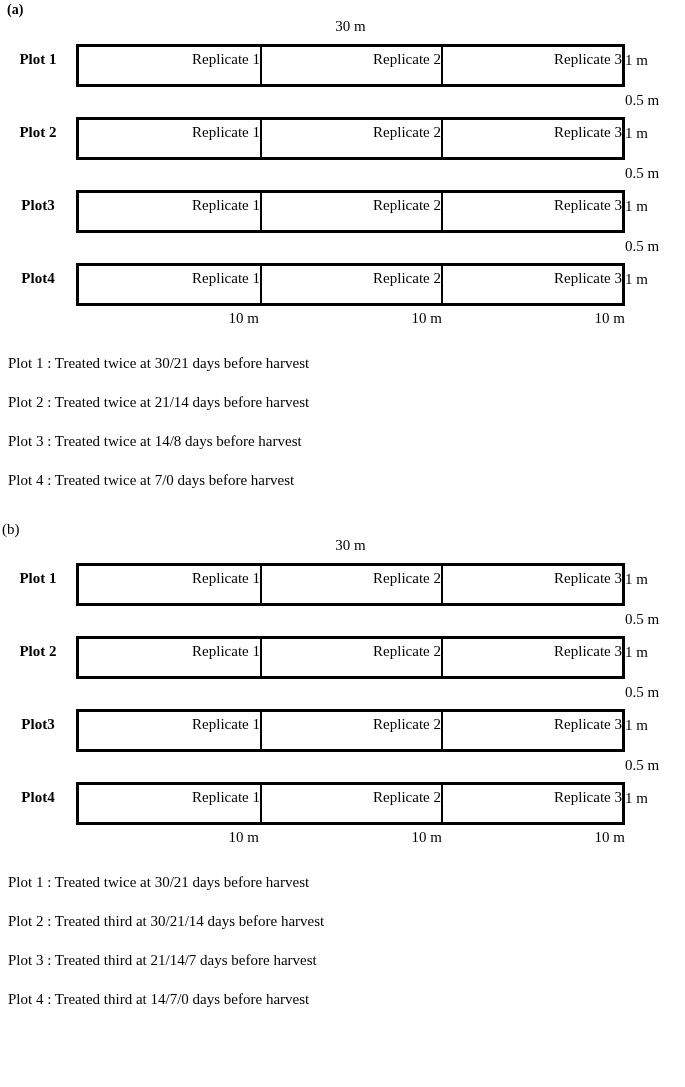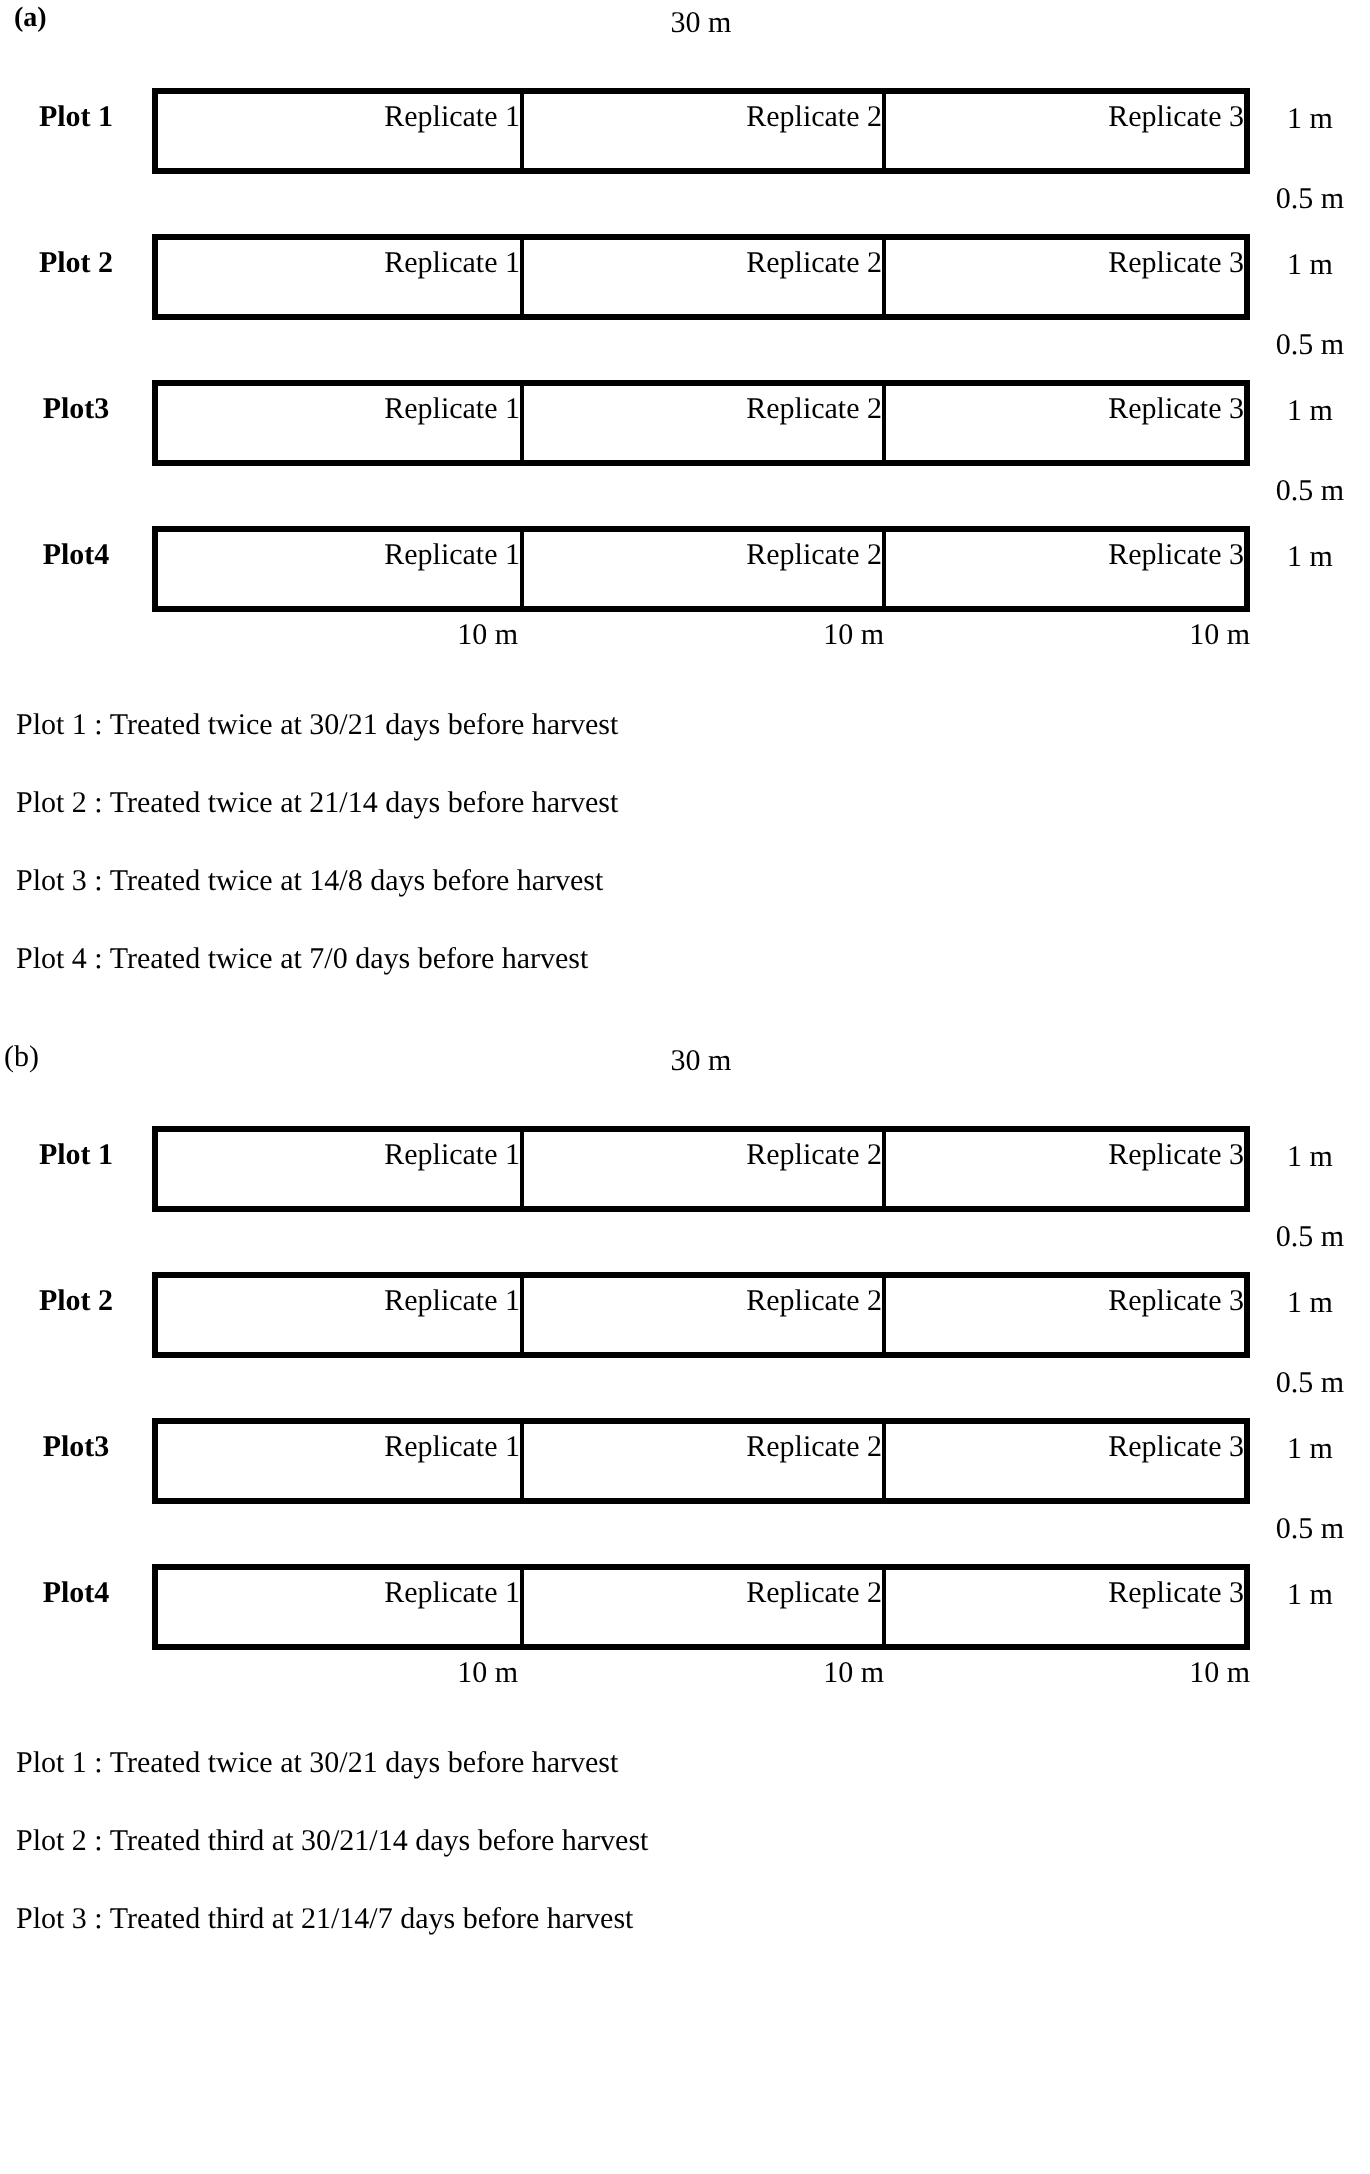--- a/index.html
+++ b/index.html
@@ -24,7 +24,7 @@
   }
   .panel-b .corner { font-weight: normal; left: 2px; font-size: 15px; }
   .topw {
-    position: absolute; left: 76px; top: 4px; width: 549px;
+    position: absolute; left: 76px; top: 18px; width: 549px;
     text-align: center;
   }
 

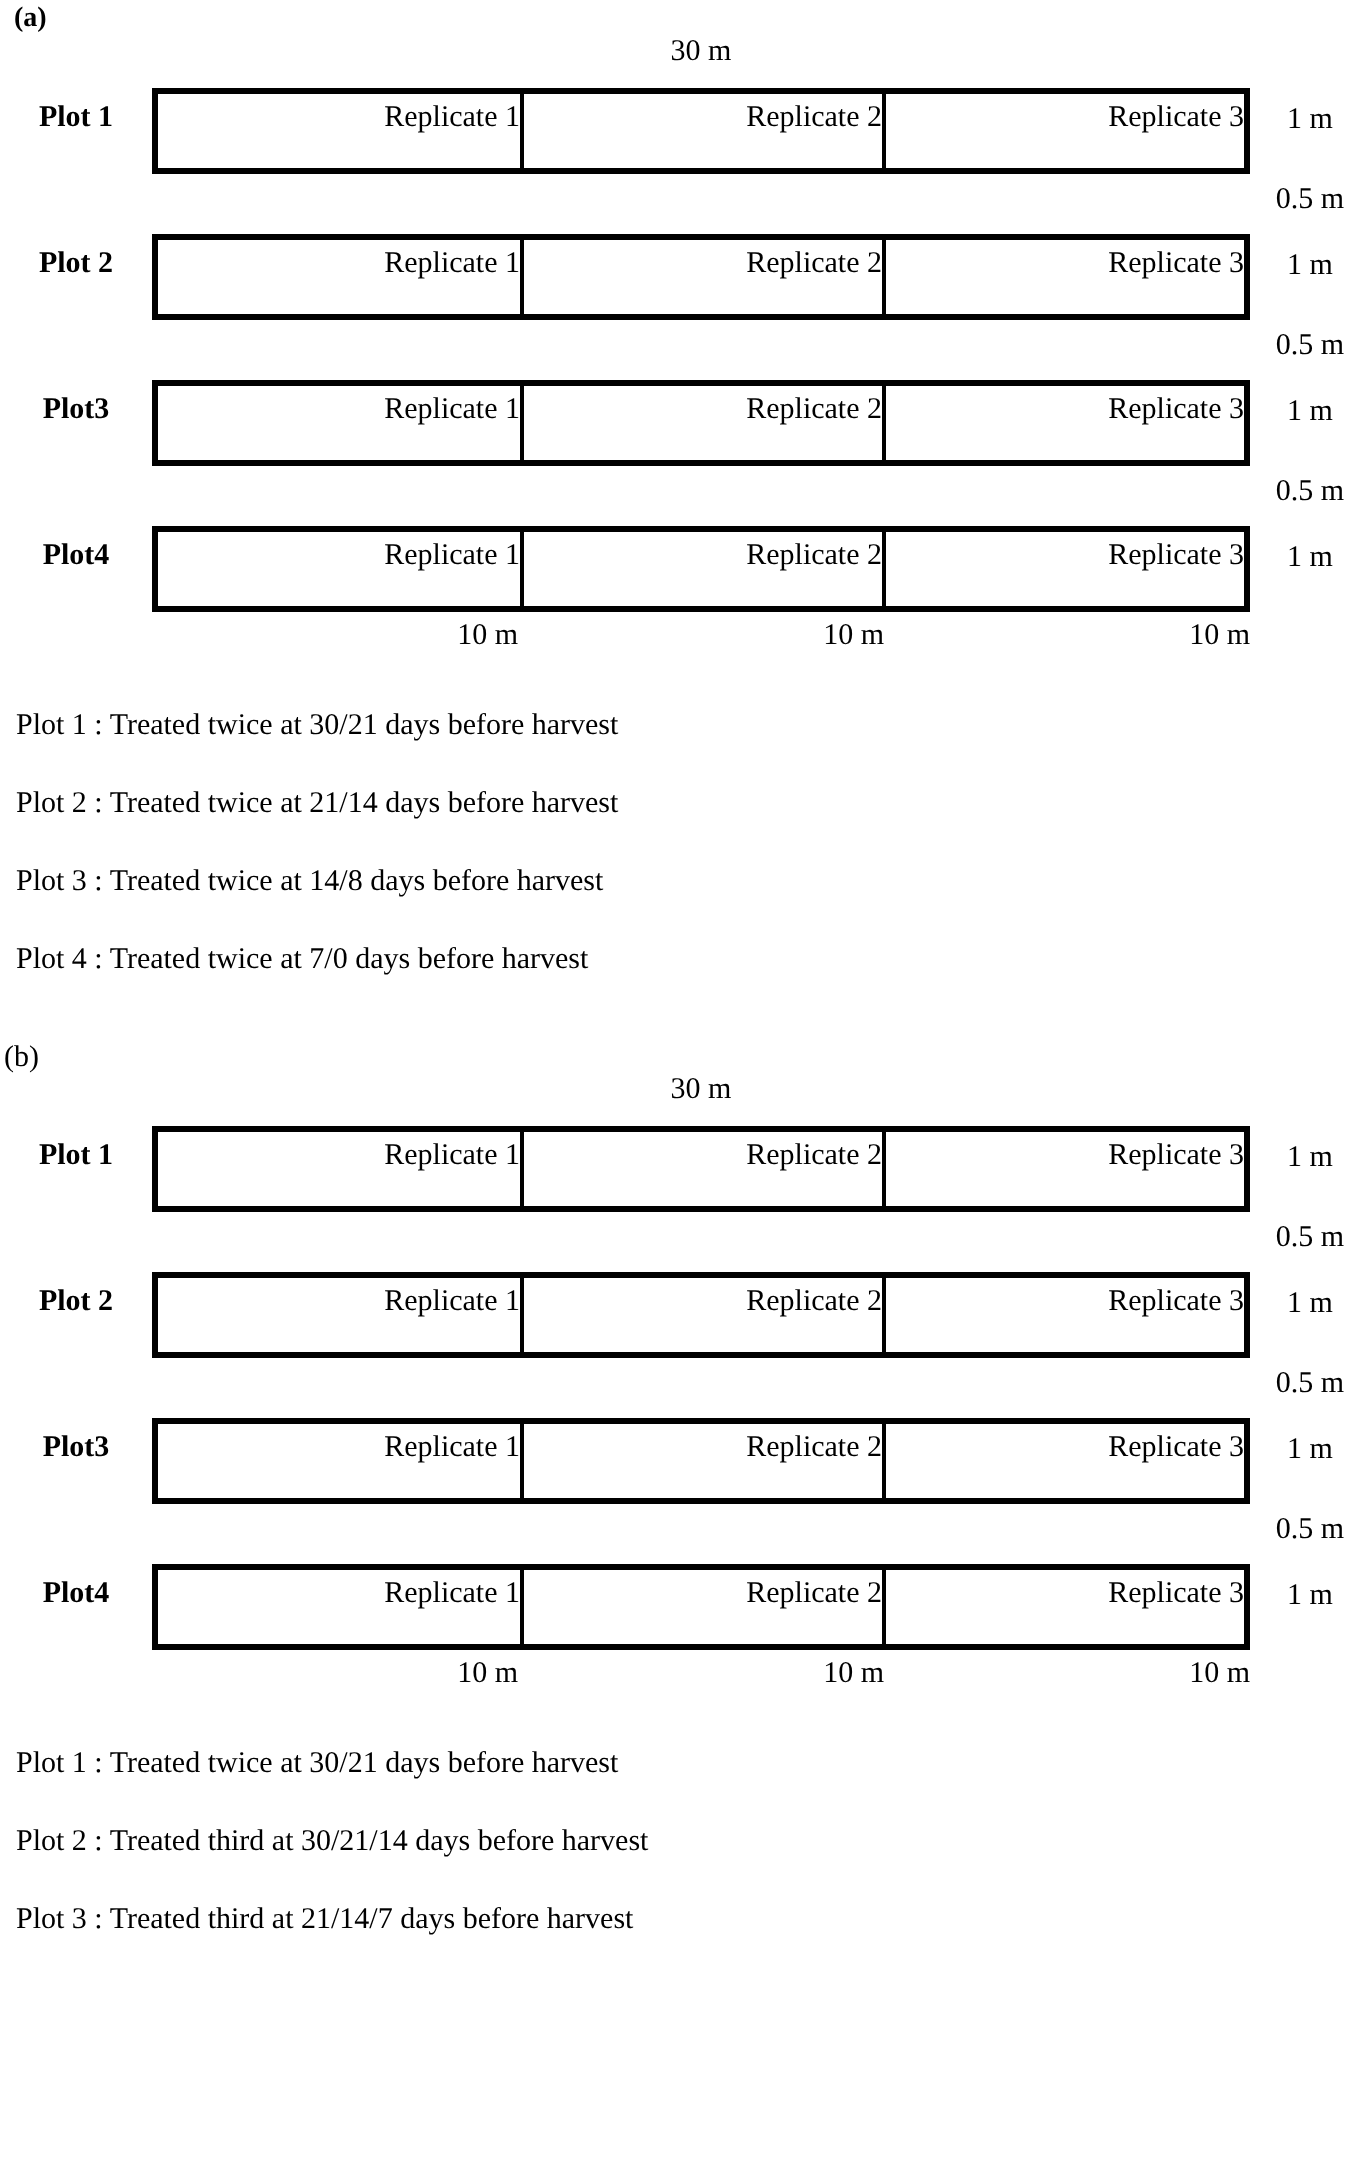--- a/index.html
+++ b/index.html
@@ -41,7 +41,7 @@
     border-left: 2px solid #000000;
   }
   .cell:first-child { border-left: none; }
-  .rlabel { text-align: center; padding-top: 8px; white-space: nowrap; }
+  .rlabel { padding-top: 8px; white-space: nowrap; }
 
   
   .grow { display: grid; grid-template-columns: 76px 549px 60px; height: 30px; }

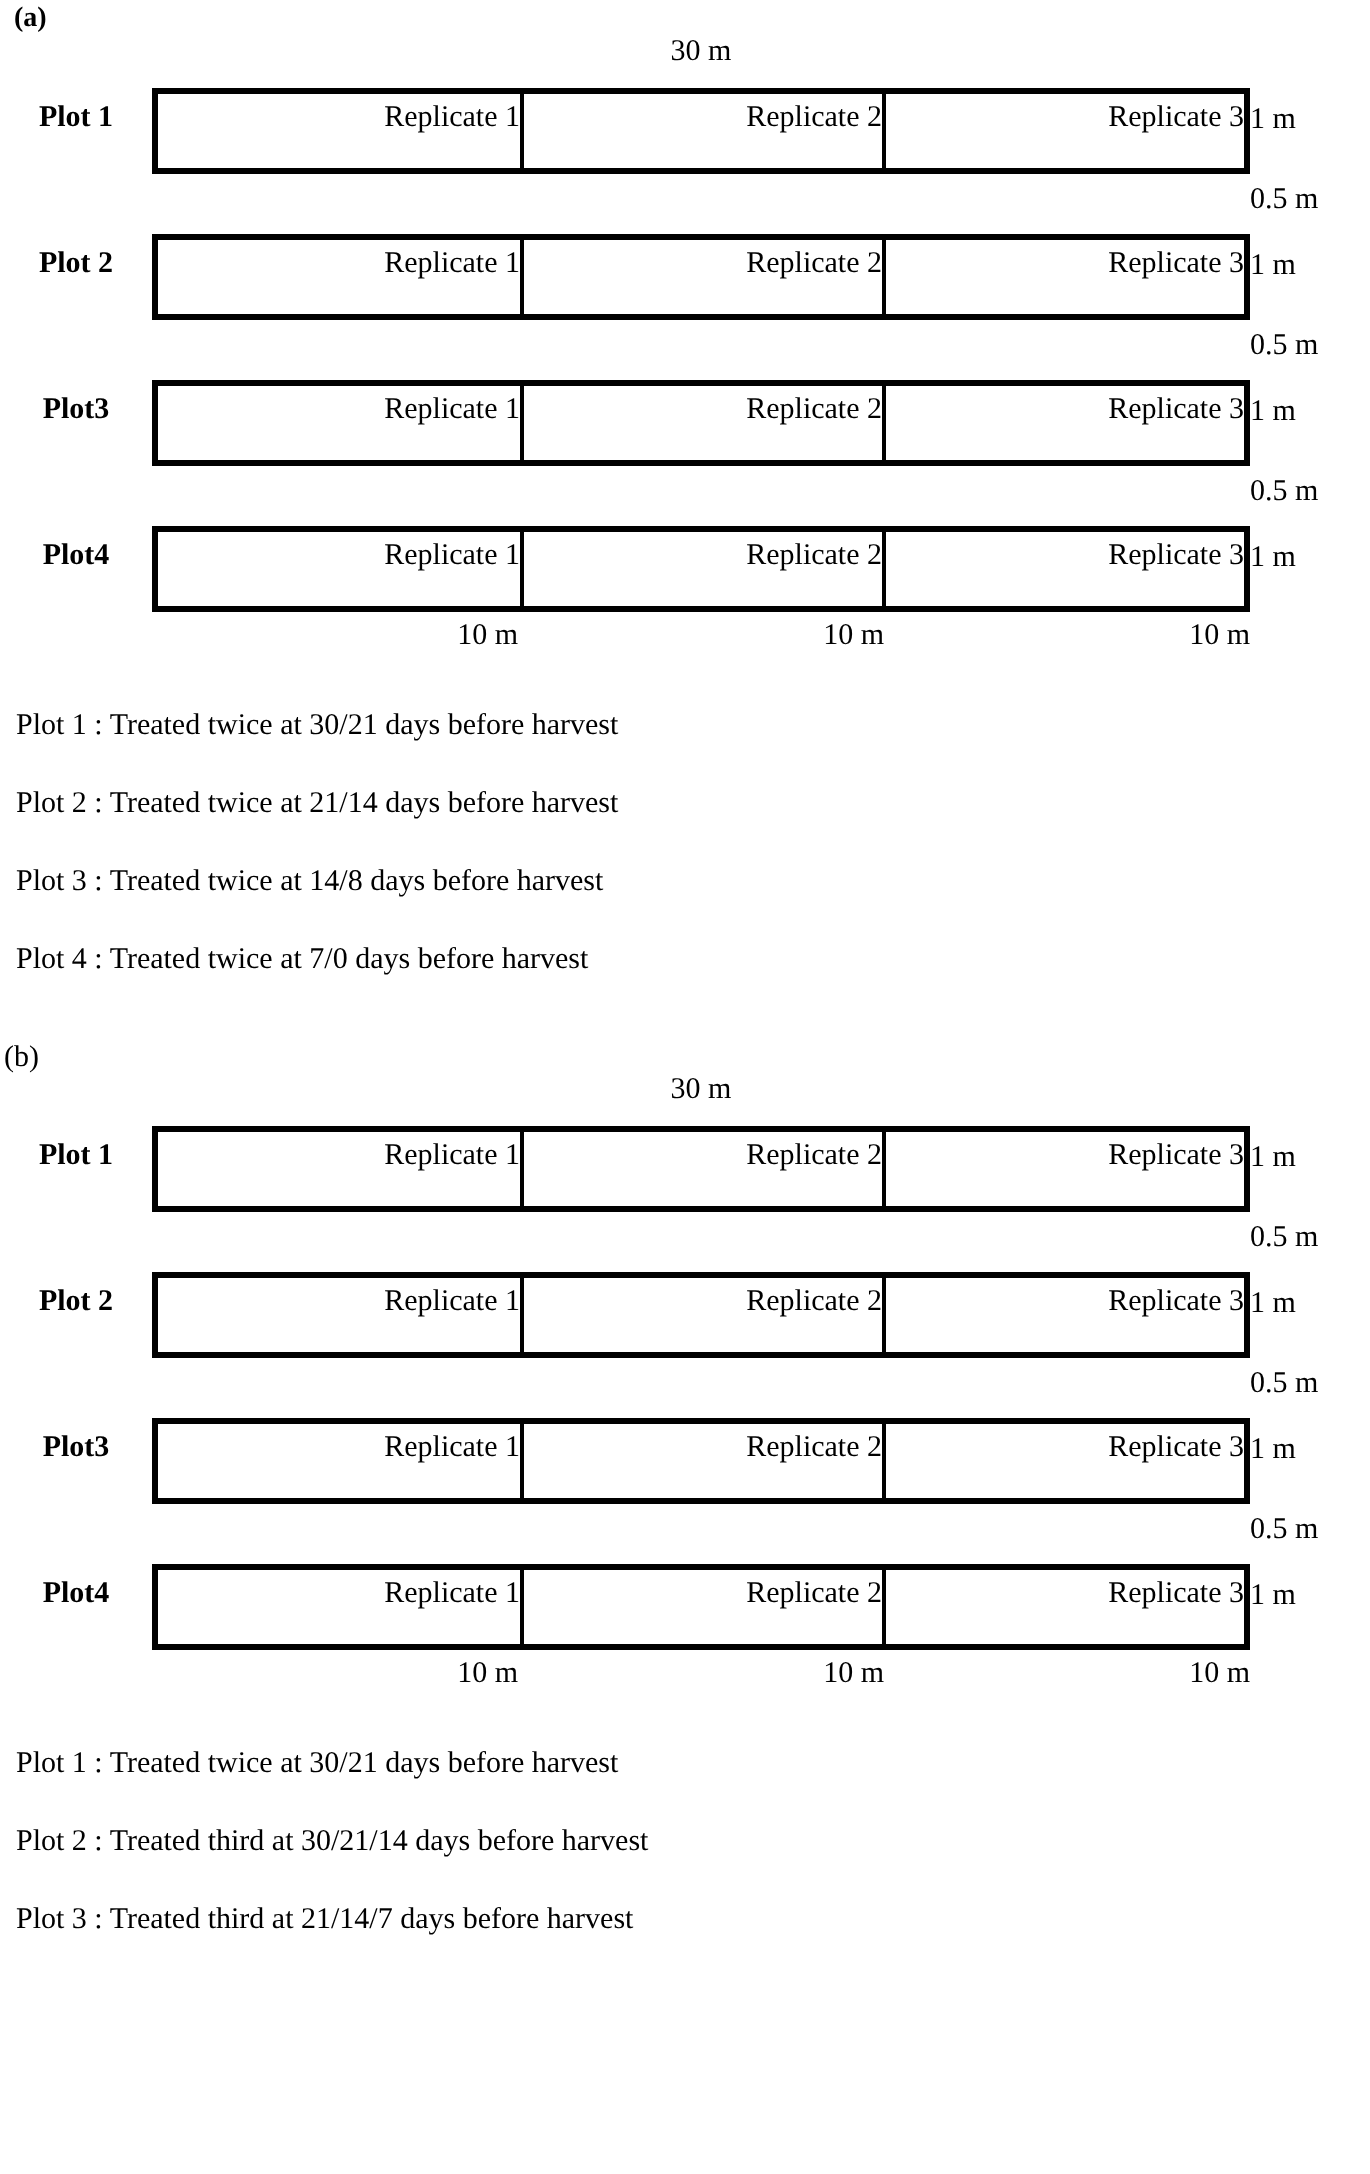--- a/index.html
+++ b/index.html
@@ -216,6 +216,7 @@
       <p>Plot 1 : Treated twice at 30/21 days before harvest</p>
       <p>Plot 2 : Treated third at 30/21/14 days before harvest</p>
       <p>Plot 3 : Treated third at 21/14/7 days before harvest</p>
+      <p>Plot 4 : Treated third at 14/7/0 days before harvest</p>
     </div>
   </div>
 

